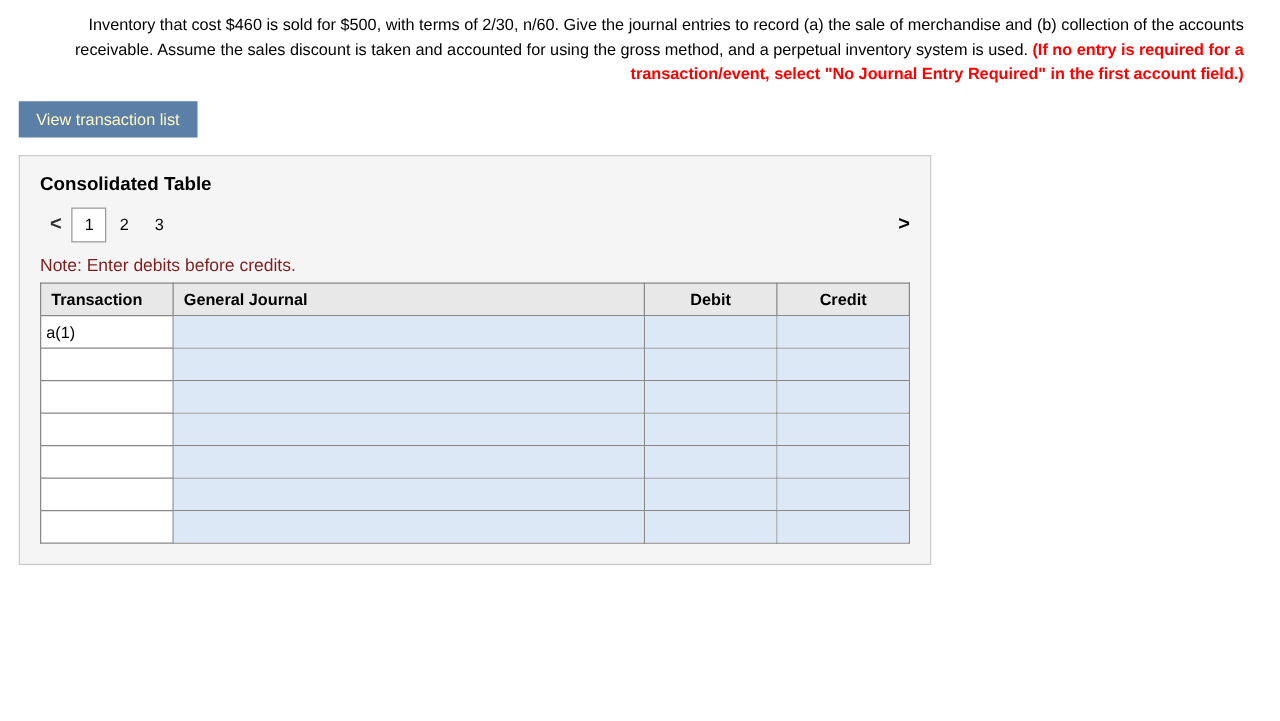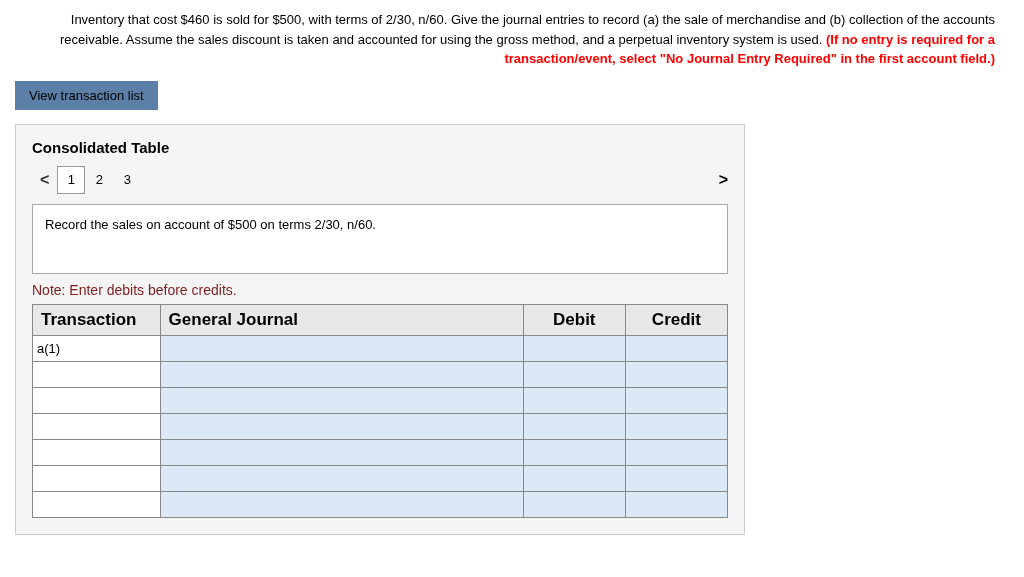--- a/index.html
+++ b/index.html
@@ -28,7 +28,7 @@
 
     .view-transaction-btn {
       background-color: #5b7fa6;
-      color: #000000;
+      color: #fef9c3;
       border: none;
       padding: 7px 14px;
       font-size: 13px;

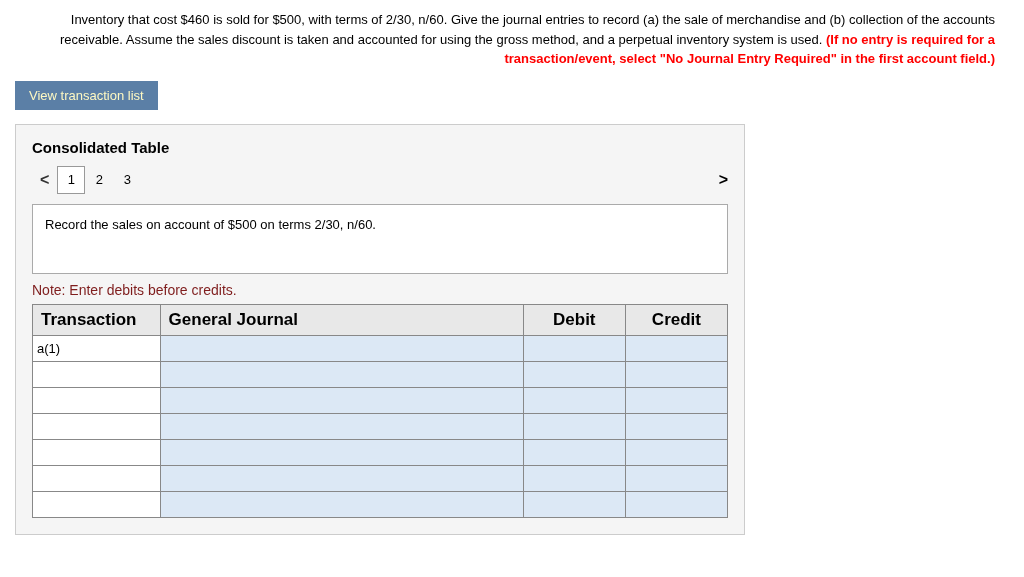--- a/index.html
+++ b/index.html
@@ -184,9 +184,6 @@
     <button class="pagination-right-arrow">&gt;</button>
   </div>
 
-  <div class="description-box">
-    <span>Record the sales on account of $500 on terms 2/30, n/60.</span>
-  </div>
 
   <div class="note-text">Note: Enter debits before credits.</div>
 

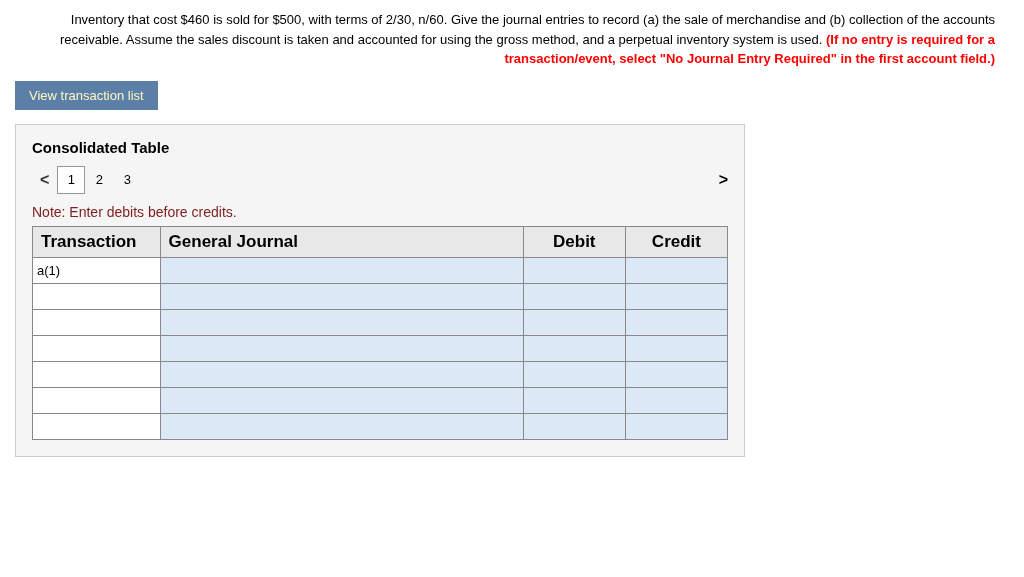--- a/index.html
+++ b/index.html
@@ -118,7 +118,7 @@
       border: 1px solid #888;
       padding: 5px 8px;
       background: #e8e8e8;
-      font-size: 17px;
+      font-size: 13px;
       text-align: center;
     }
 

